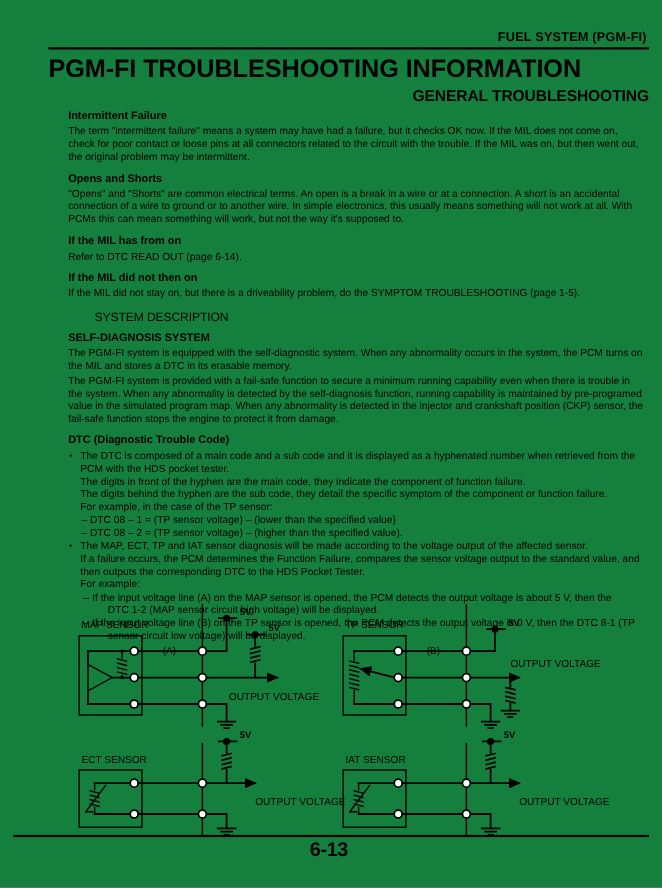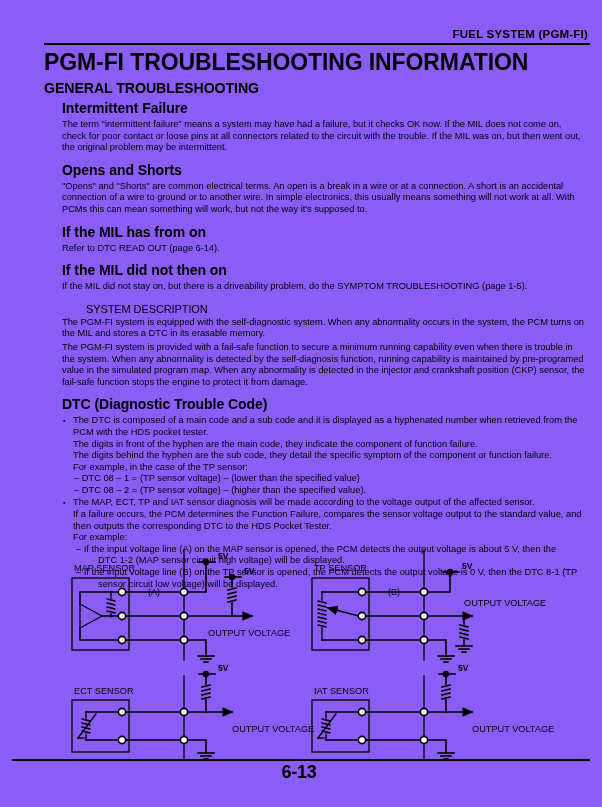--- a/index.html
+++ b/index.html
@@ -15,7 +15,7 @@
     position: relative;
     width: 602px;
     height: 807px;
-    background: #8b5cf6;
+    background: #15803d;
     overflow: hidden;
     box-sizing: border-box;
   }

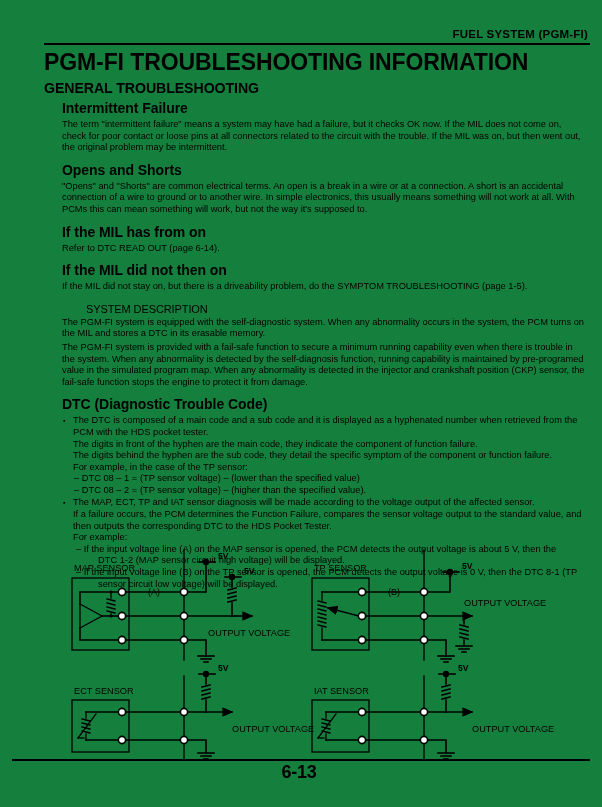--- a/index.html
+++ b/index.html
@@ -53,6 +53,7 @@
     letter-spacing: -0.1px;
     margin-top: 4px;
     color: #000;
+    text-align: right;
   }
   
   .content {

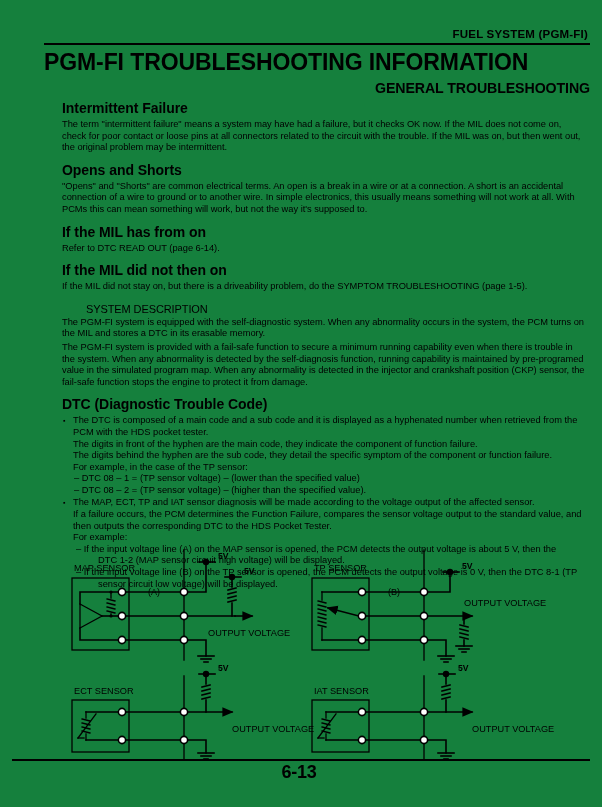--- a/index.html
+++ b/index.html
@@ -63,7 +63,7 @@
     top: 92px;
   }
   .h3 {
-    font-size: 14px;
+    font-size: 10px;
     font-weight: bold;
     color: #000;
     margin-top: 8px;

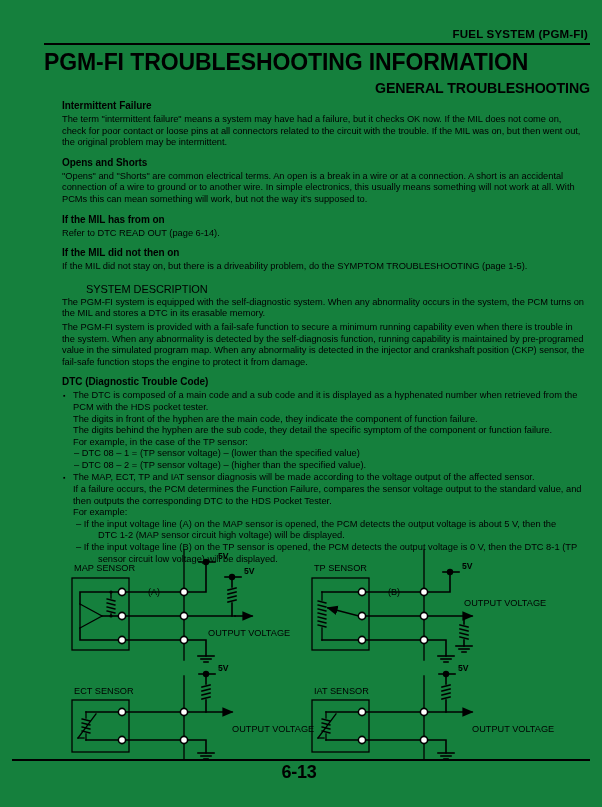--- a/index.html
+++ b/index.html
@@ -193,6 +193,7 @@
 
     <div class="h2">SYSTEM DESCRIPTION</div>
 
+    <div class="h2b">SELF-DIAGNOSIS SYSTEM</div>
     <p class="t">The PGM-FI system is equipped with the self-diagnostic system. When any abnormality occurs in the system, the PCM turns on the MIL and stores a DTC in its erasable memory.</p>
 
     <p class="t">The PGM-FI system is provided with a fail-safe function to secure a minimum running capability even when there is trouble in the system. When any abnormality is detected by the self-diagnosis function, running capability is maintained by pre-programed value in the simulated program map. When any abnormality is detected in the injector and crankshaft position (CKP) sensor, the fail-safe function stops the engine to protect it from damage.</p>

